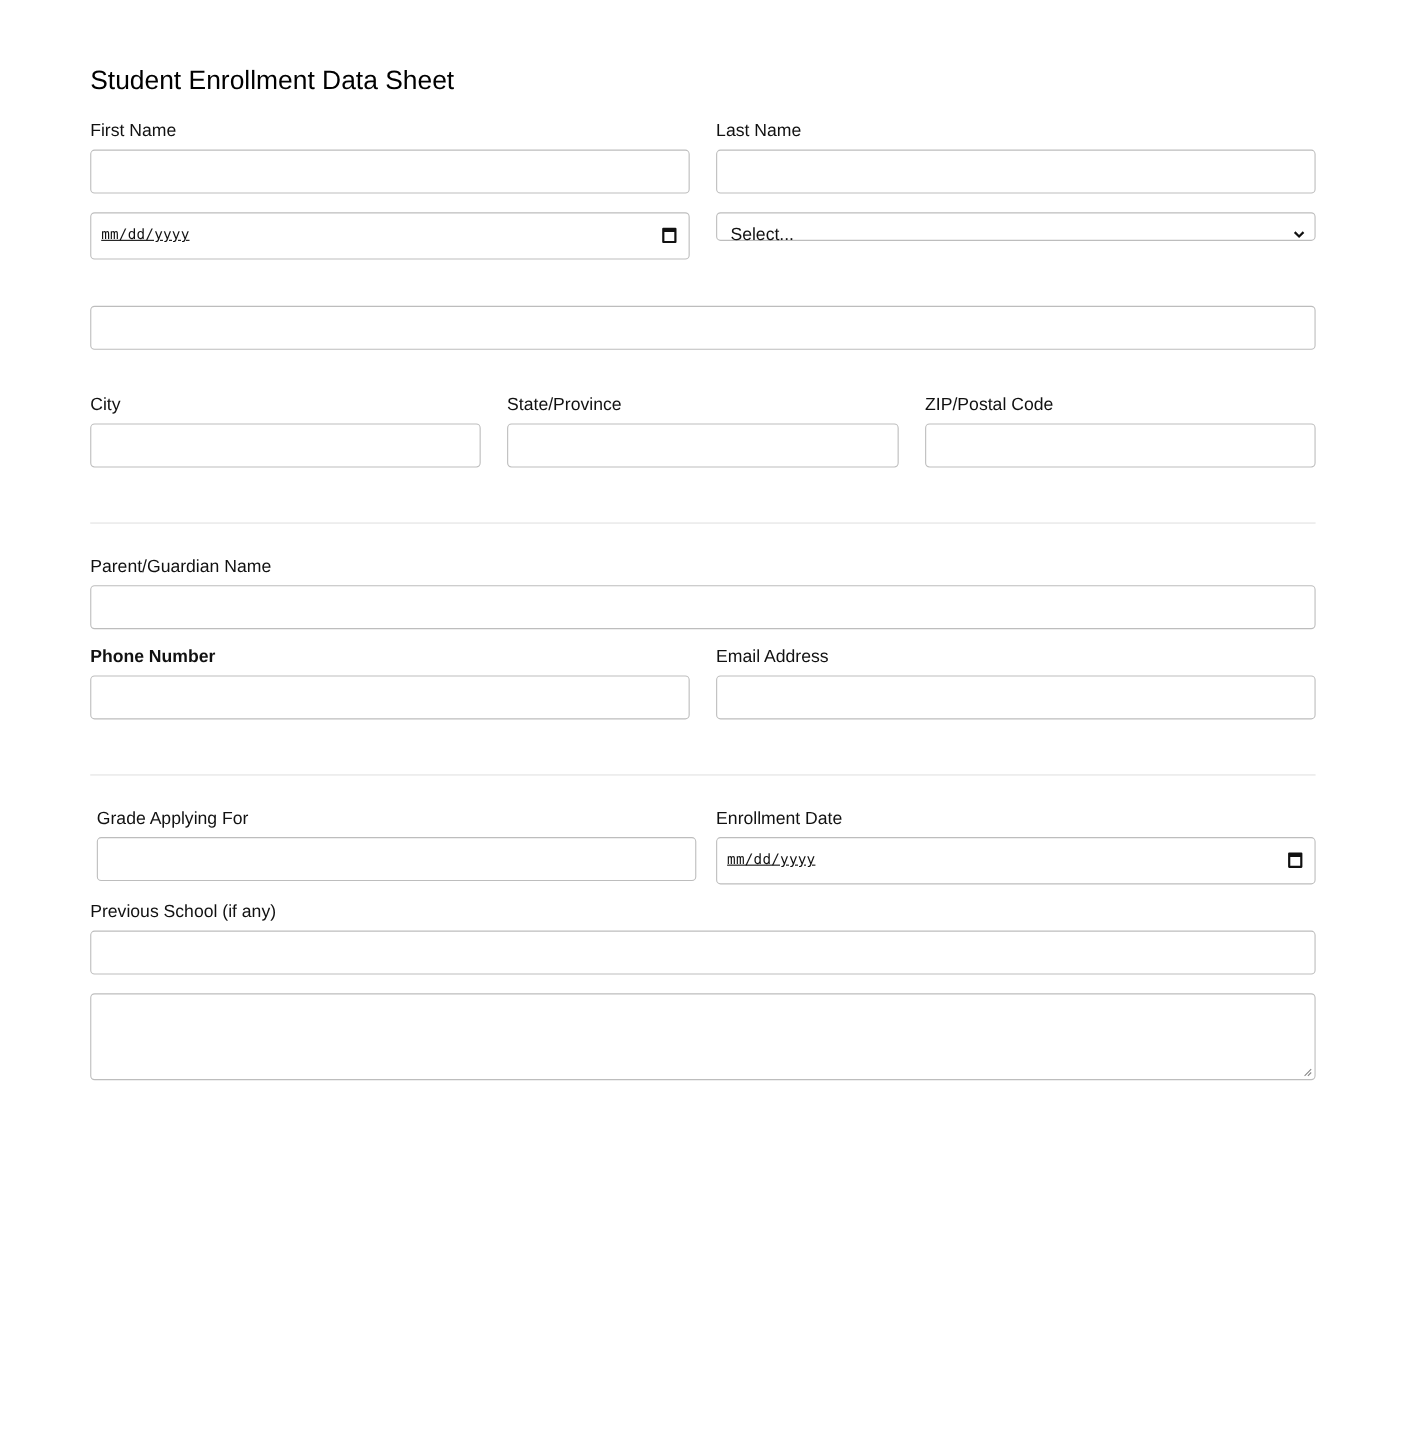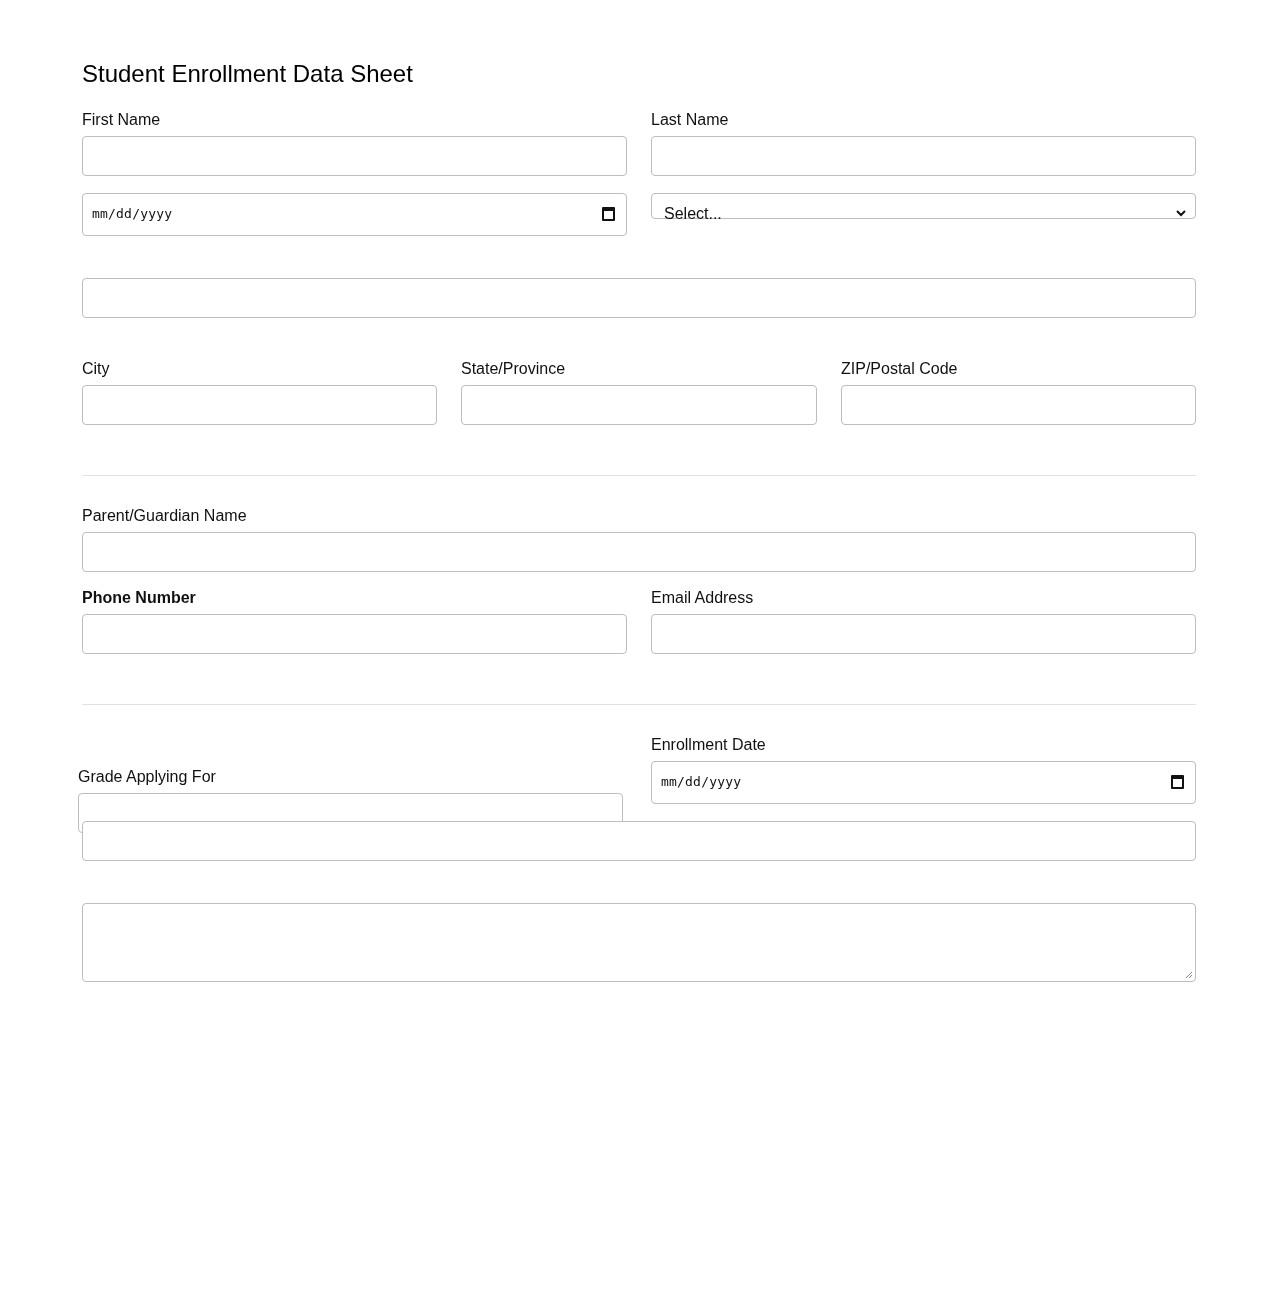--- a/index.html
+++ b/index.html
@@ -29,7 +29,7 @@
     .ph-date {
       position: absolute; left: 9px; top: 12px;
       font-family: "DejaVu Sans Mono", "Liberation Mono", monospace;
-      font-size: 13px; color: #111; letter-spacing: 0.2px;
+      font-size: 13px; color: #111; letter-spacing: 0.2px; text-decoration: underline;
     }
     .cal {
       position: absolute; right: 11px; top: 13px;

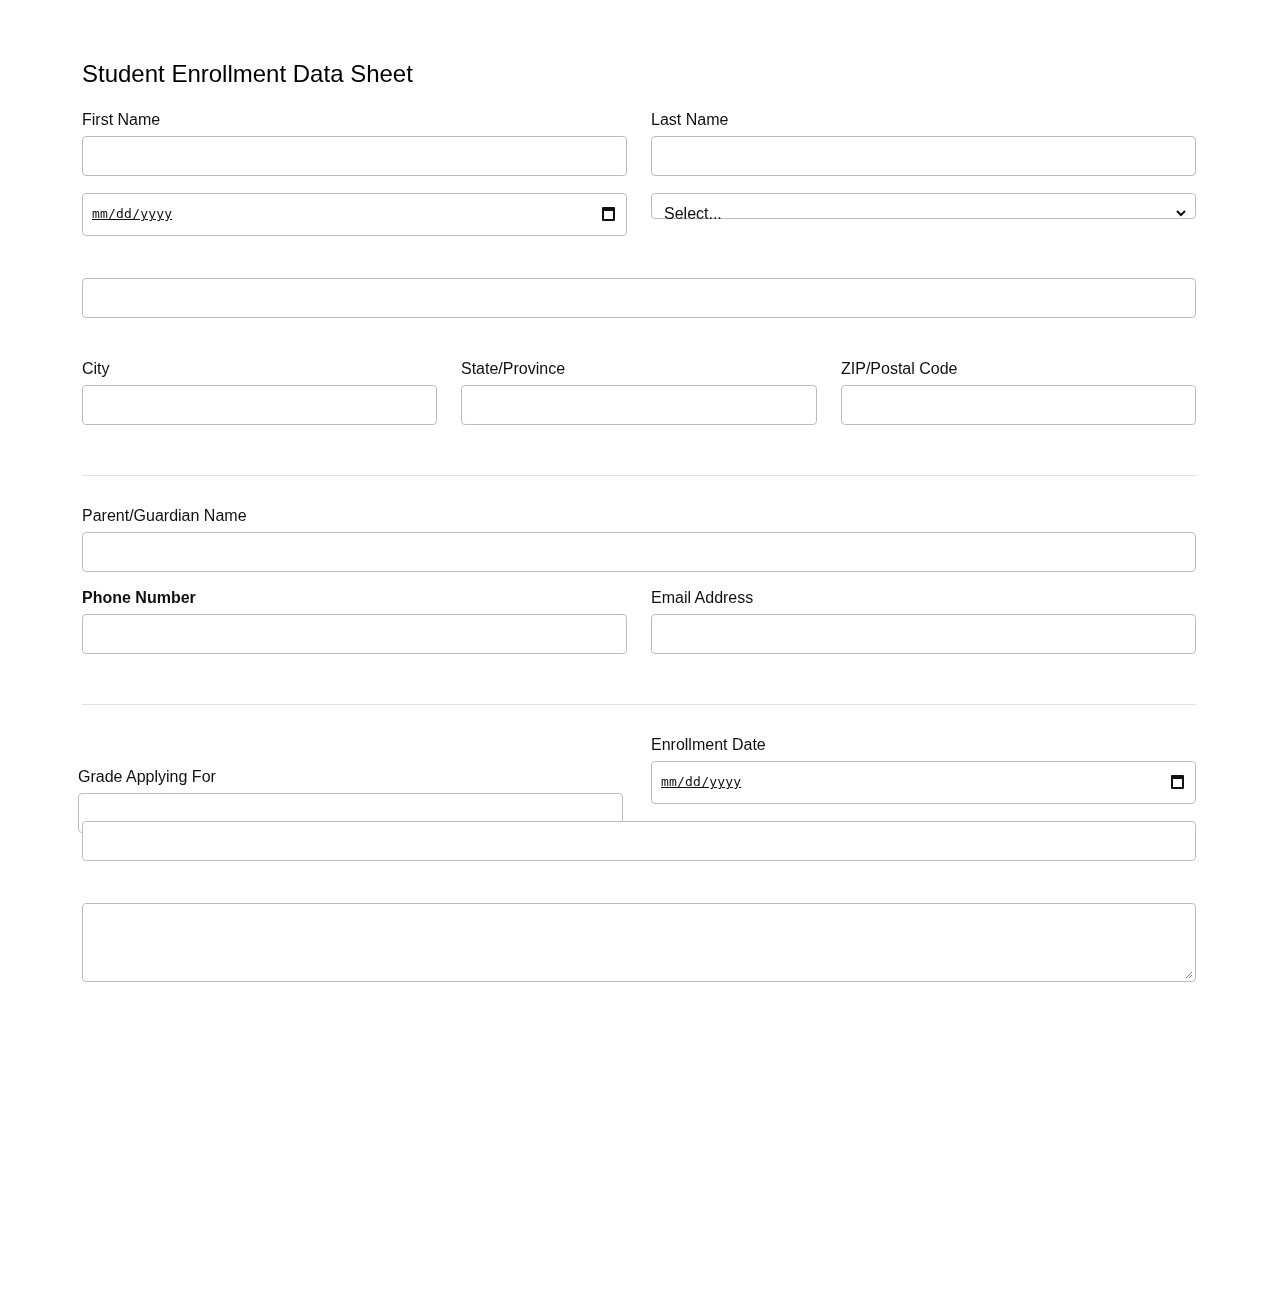--- a/index.html
+++ b/index.html
@@ -114,7 +114,7 @@
 
   <div class="hr" style="top:704px;"></div>
 
-  <div class="field" style="left:78px; top:736px; width:545px;margin-top:32px;">
+  <div class="field" style="left:88px; top:736px; width:545px;">
     <label class="lbl">Grade Applying For</label>
     <div class="inp"></div>
   </div>

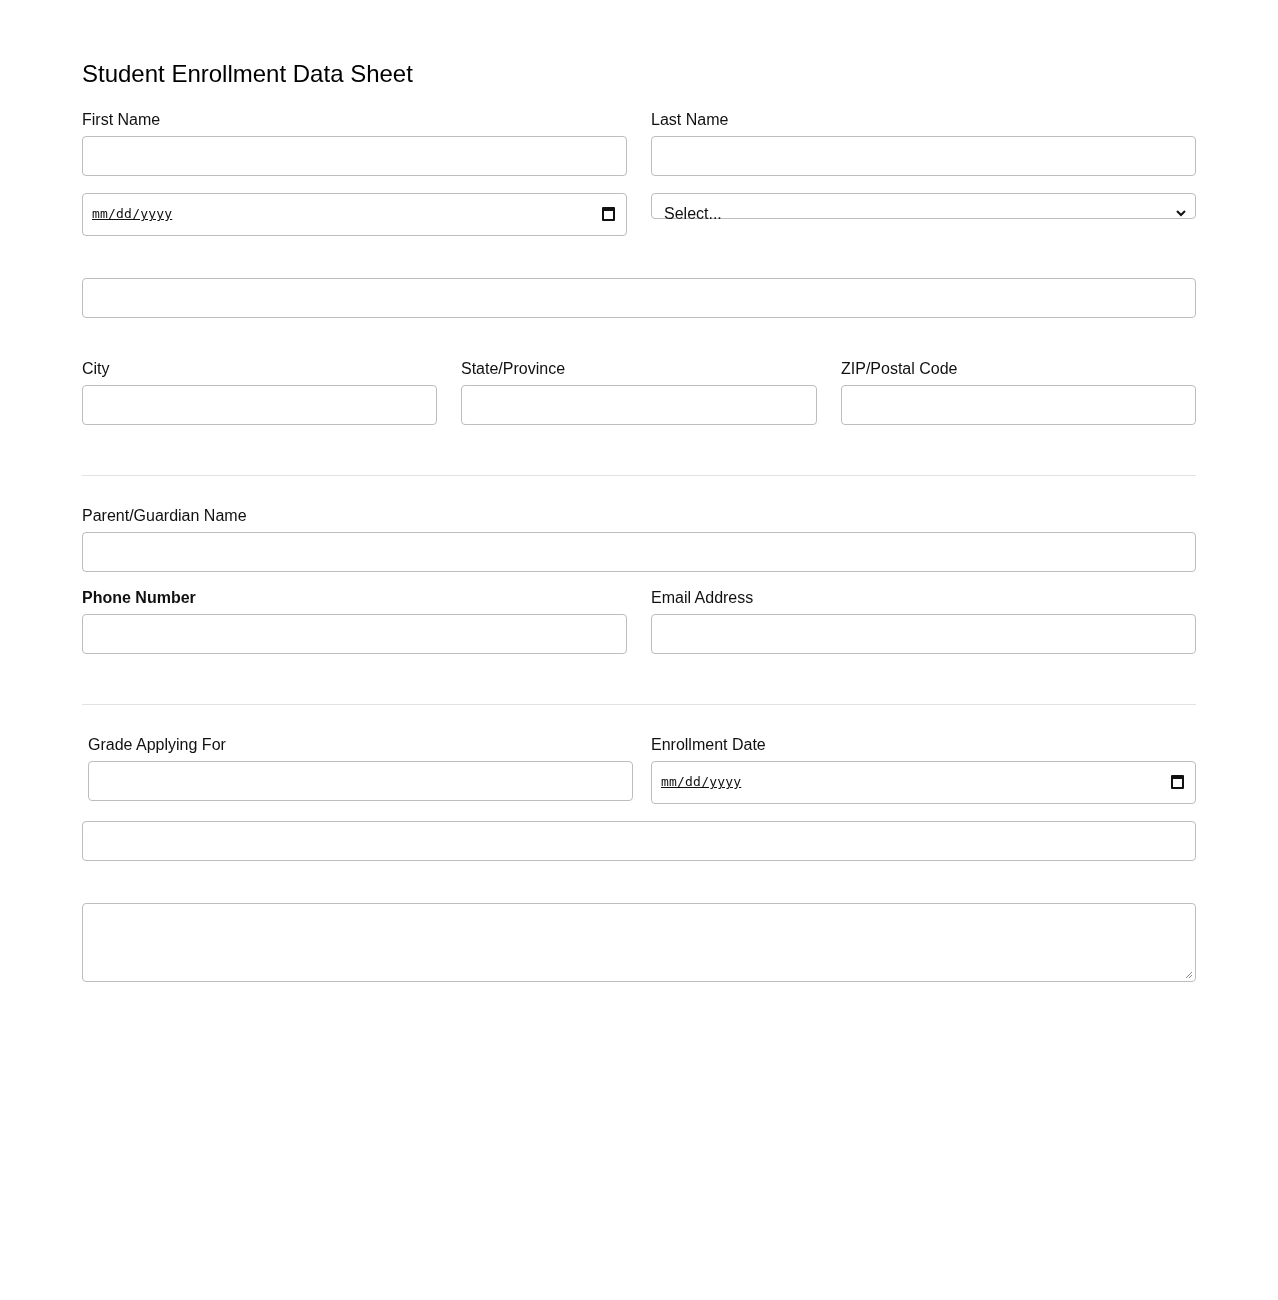--- a/index.html
+++ b/index.html
@@ -127,6 +127,7 @@
   </div>
 
   <div class="field" style="left:82px; top:821px; width:1114px;">
+    <label class="lbl">Previous School (if any)</label>
     <div class="inp"></div>
   </div>
 

